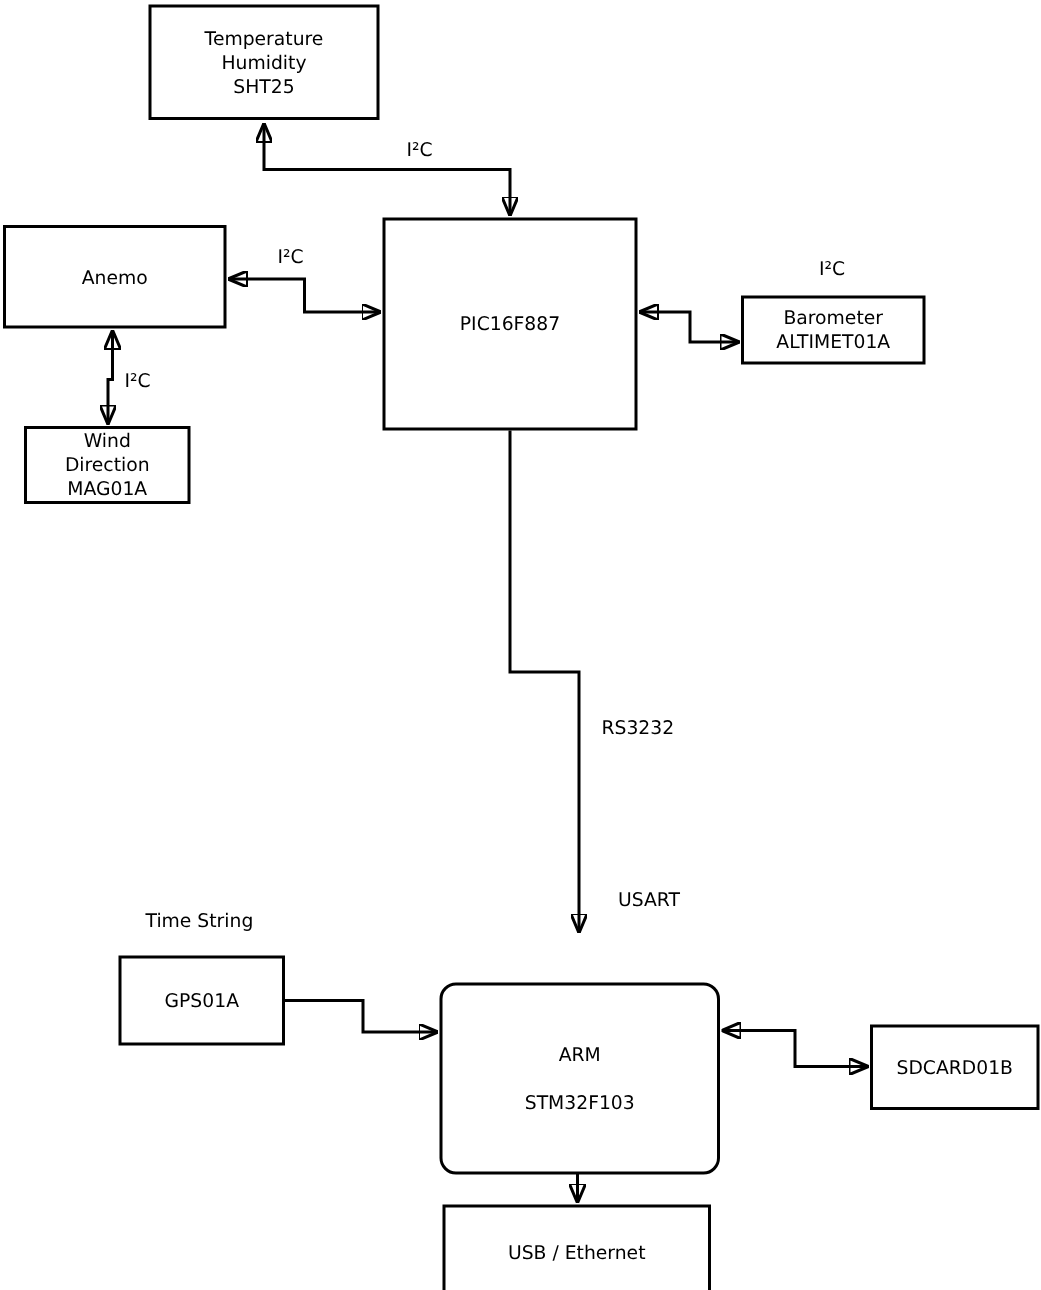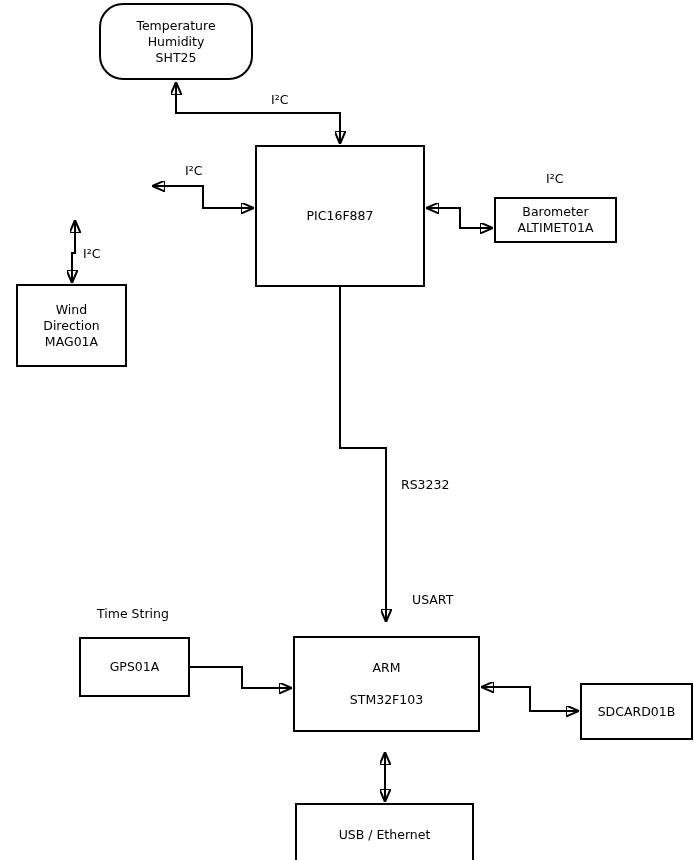--- a/index.html
+++ b/index.html
@@ -47,7 +47,7 @@
     line-height:15px;
     white-space:nowrap;
   }
-  #box-sht25    {left:99px;  top:3px;   width:154px; height:77px;border-radius:24px;}
+  #box-sht25    {left:99px;  top:3px;   width:154px; height:77px;}
   #box-anemo    {left:2px;   top:150px; width:149px; height:69px;}
   #box-wind     {left:16px;  top:284px; width:111px; height:83px;}
   #box-pic      {left:255px; top:145px; width:170px; height:142px;}

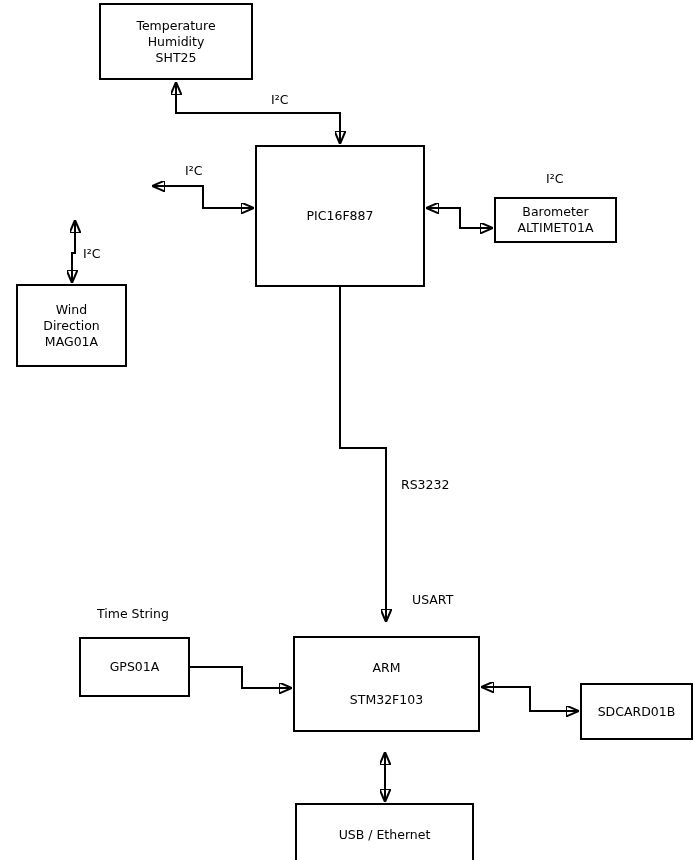--- a/index.html
+++ b/index.html
@@ -92,6 +92,9 @@
     <span>SHT25</span>
   </div>
 
+  <div id="box-anemo" class="box">
+    <span>Anemo</span>
+  </div>
 
   <div id="box-wind" class="box">
     <span>Wind</span>

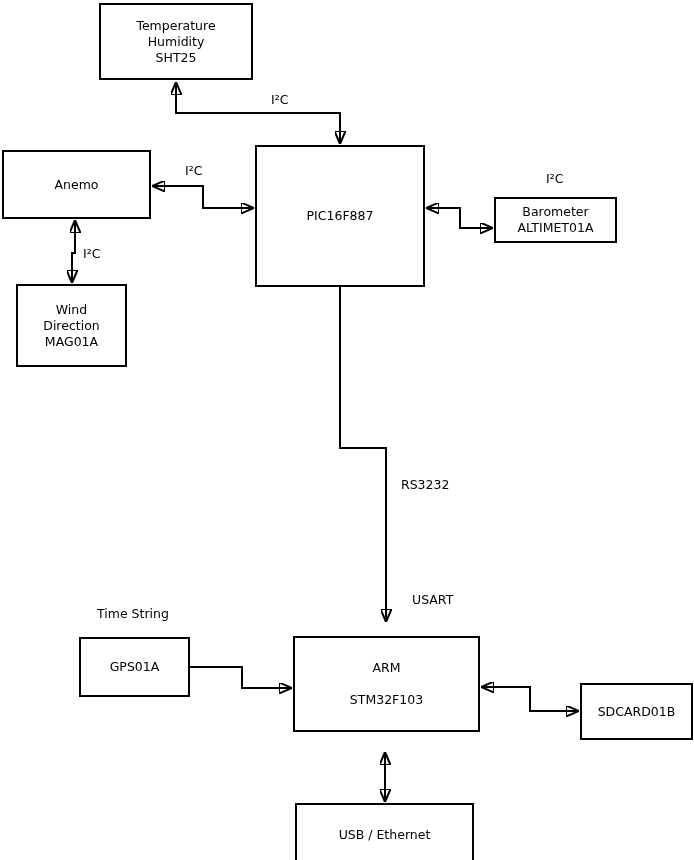--- a/index.html
+++ b/index.html
@@ -49,7 +49,7 @@
   }
   #box-sht25    {left:99px;  top:3px;   width:154px; height:77px;}
   #box-anemo    {left:2px;   top:150px; width:149px; height:69px;}
-  #box-wind     {left:16px;  top:284px; width:111px; height:83px;}
+  #box-wind     {left:16px;  top:284px; width:111px; height:52px;}
   #box-pic      {left:255px; top:145px; width:170px; height:142px;}
   #box-barometer{left:494px; top:197px; width:123px; height:46px;}
   #box-gps      {left:79px;  top:637px; width:111px; height:60px;text-align:center;}

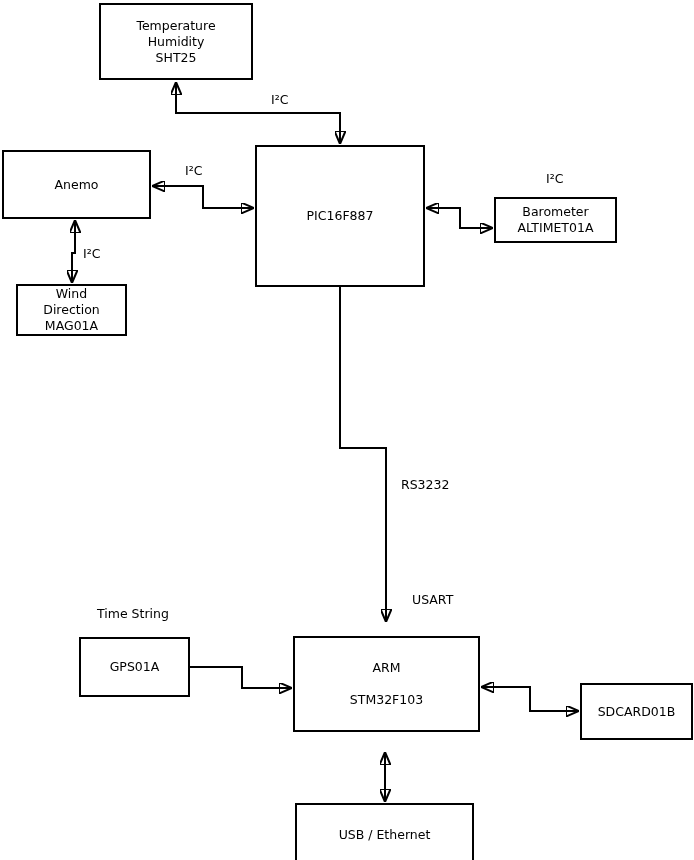--- a/index.html
+++ b/index.html
@@ -53,7 +53,7 @@
   #box-pic      {left:255px; top:145px; width:170px; height:142px;}
   #box-barometer{left:494px; top:197px; width:123px; height:46px;}
   #box-gps      {left:79px;  top:637px; width:111px; height:60px;text-align:center;}
-  #box-arm      {left:293px; top:636px; width:187px; height:96px; gap:16px;}
+  #box-arm      {left:293px; top:655px; width:187px; height:128px; gap:16px;border-radius:11px;}
   #box-sdcard   {left:580px; top:683px; width:113px; height:57px;}
   #box-usb      {left:295px; top:803px; width:179px; height:64px;}
 

